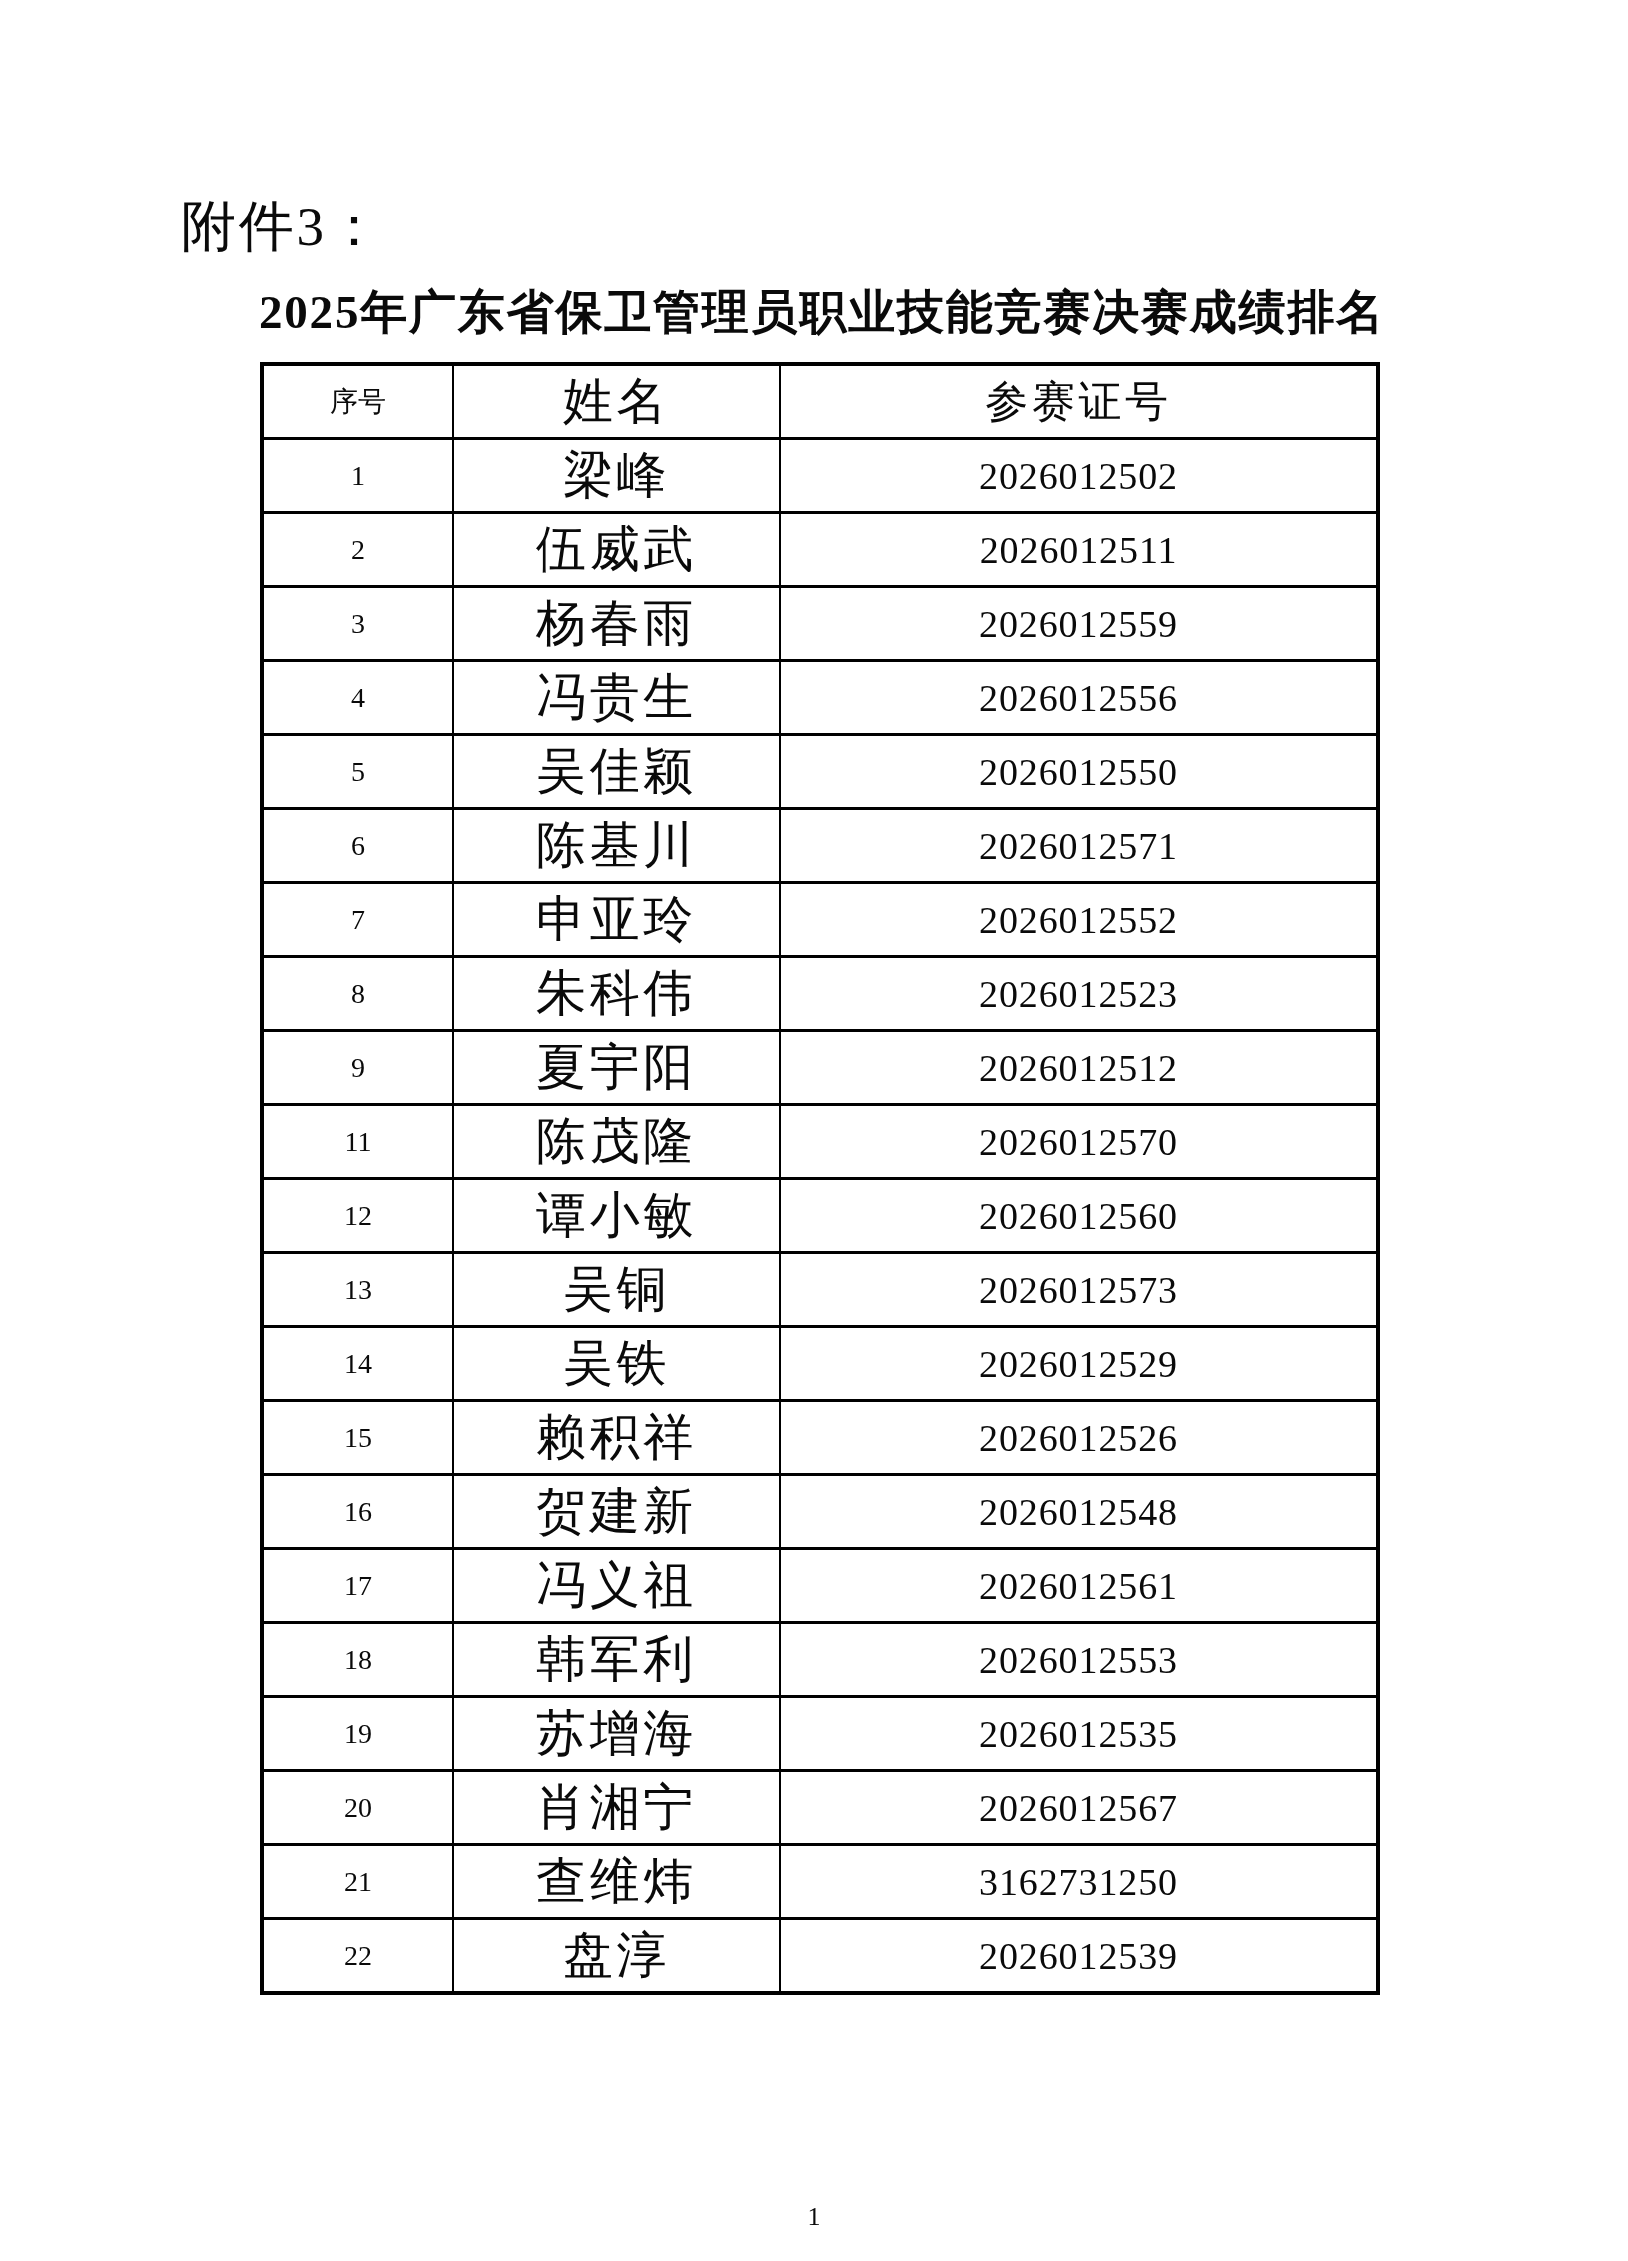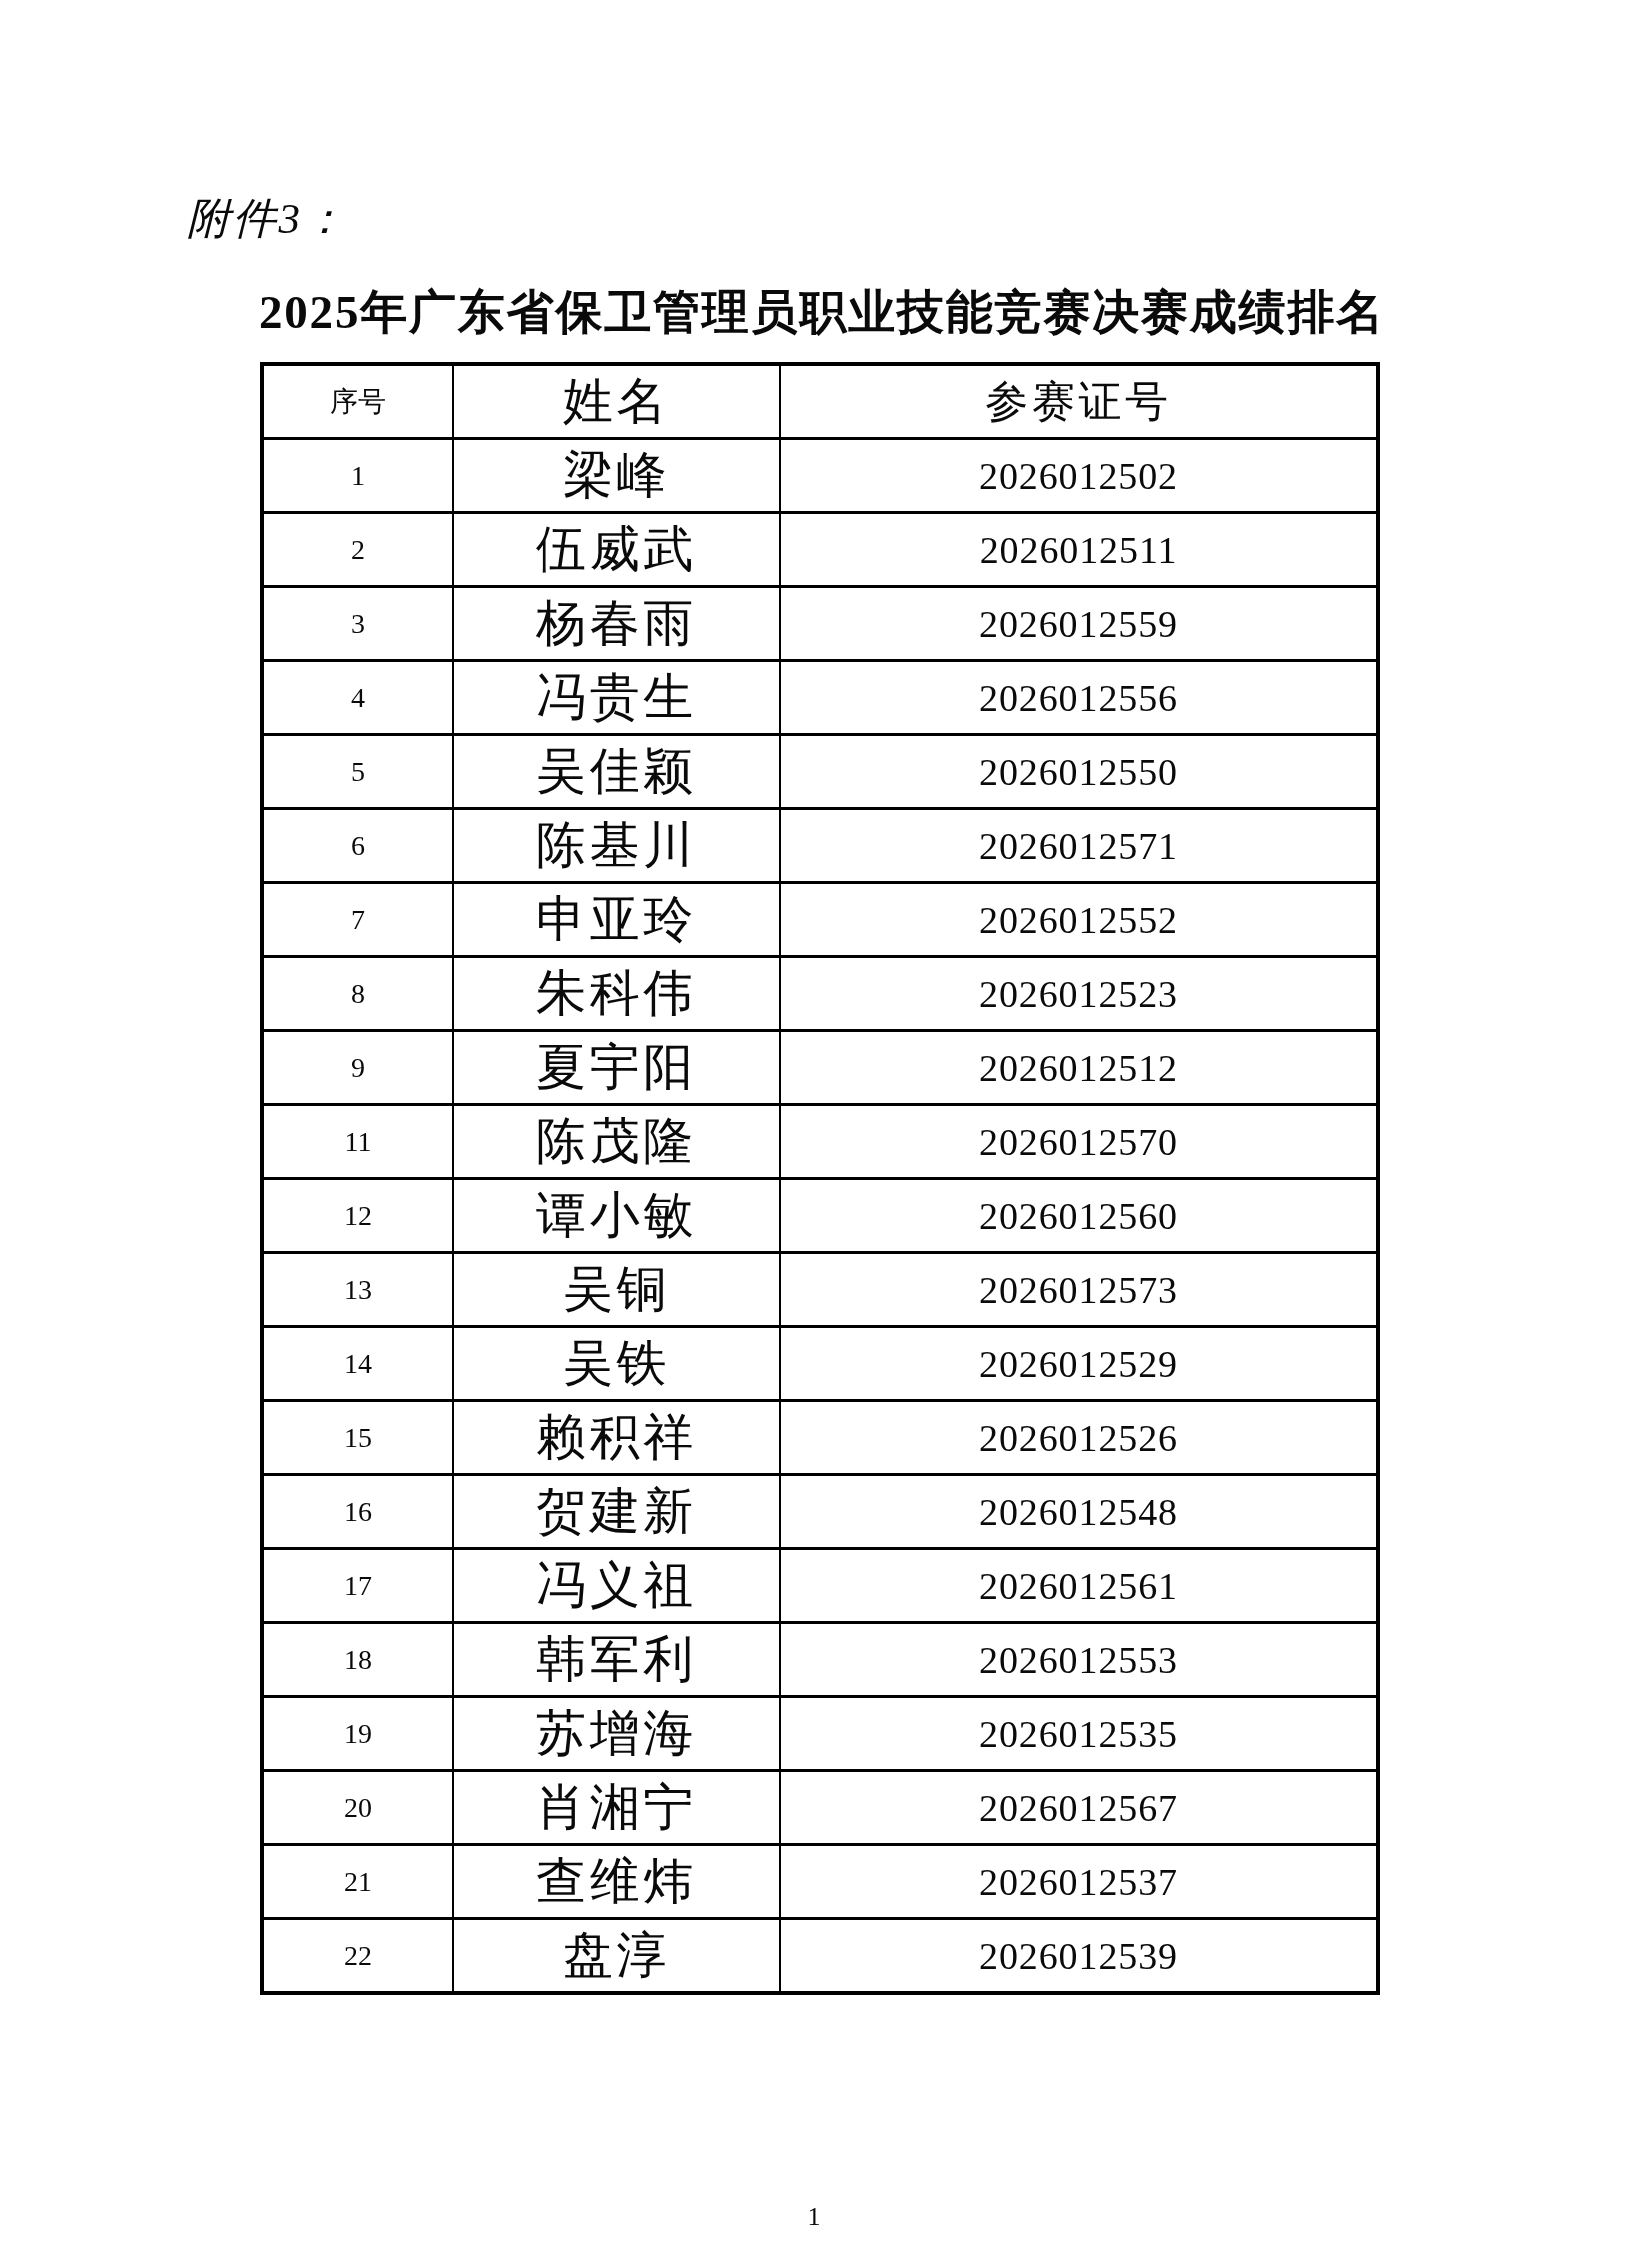--- a/index.html
+++ b/index.html
@@ -16,12 +16,11 @@
   }
   .attachment-label {
     position: absolute;
-    left: 187px;
+    left: 181px;
     top: 190px;
-    font-size: 43px;
+    font-size: 55px;
     letter-spacing: 2.7px;
     white-space: nowrap;
-    font-style: italic;
   }
   .doc-title {
     position: absolute;

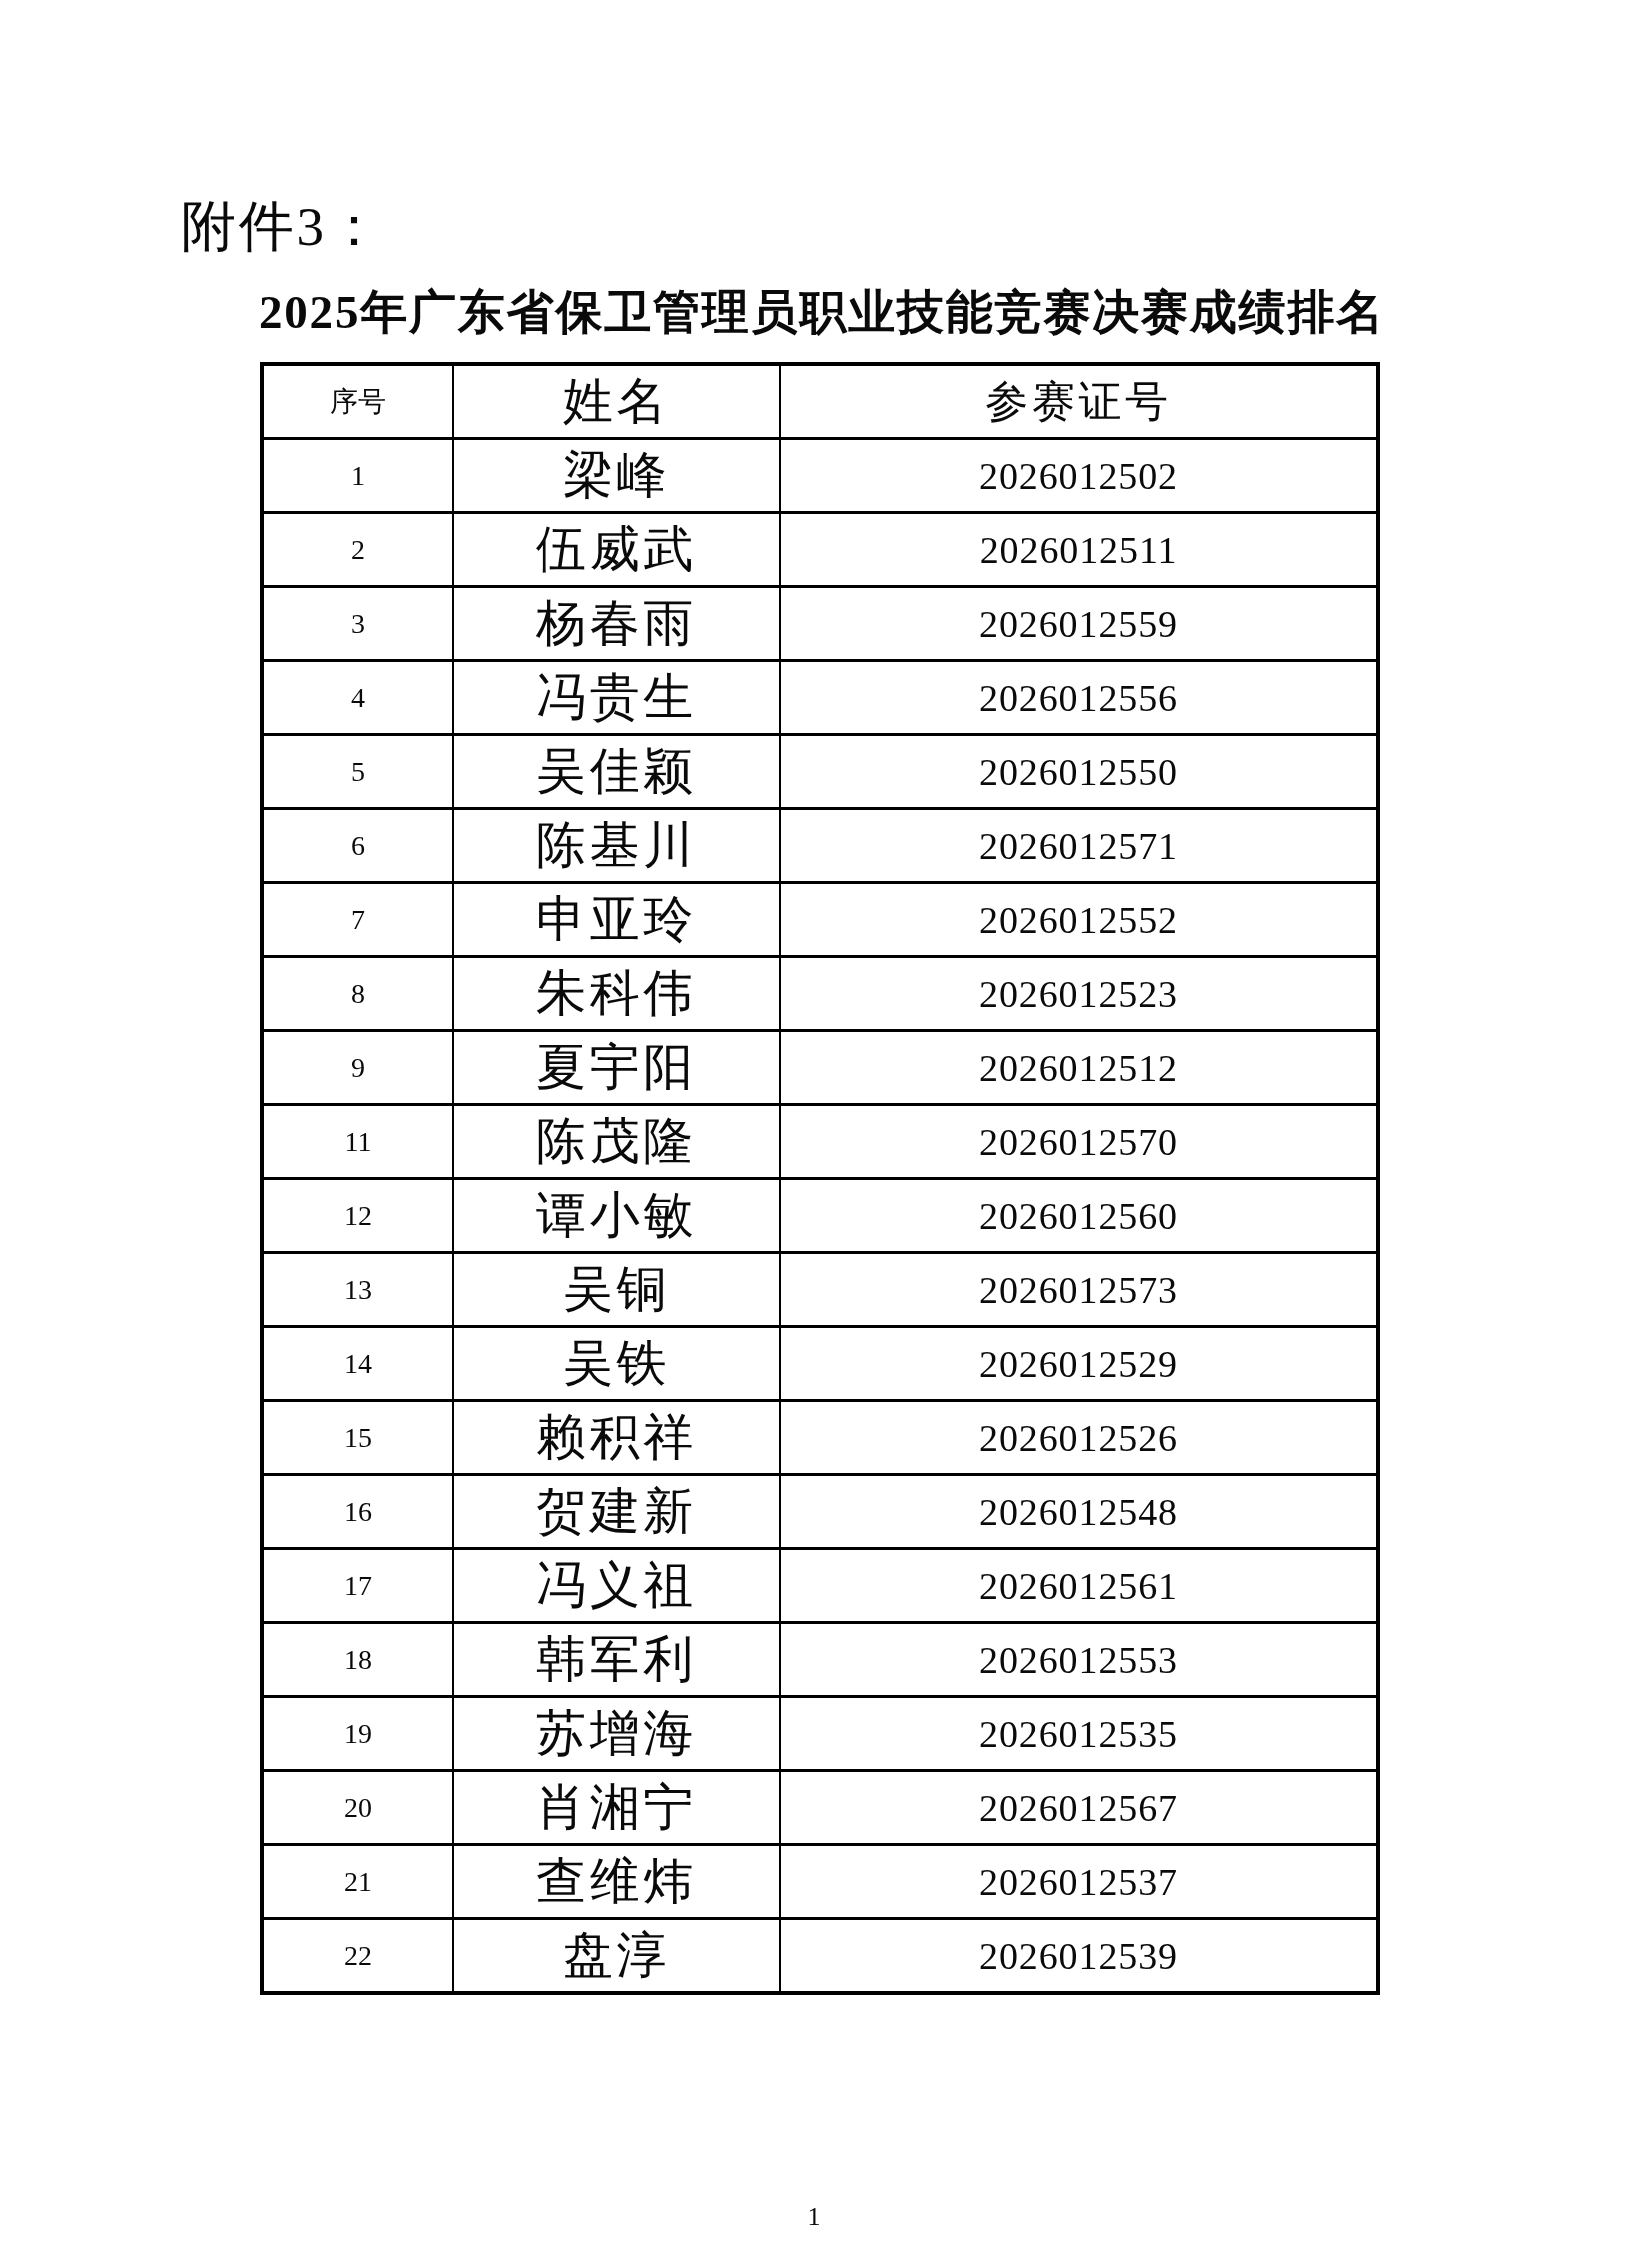--- a/index.html
+++ b/index.html
@@ -209,7 +209,7 @@
       <tr>
         <td class="cell-index">21</td>
         <td class="cell-name">查维炜</td>
-        <td class="cell-id">2026012537</td>
+        <td class="cell-id">3162731250</td>
       </tr>
 
       <tr>

